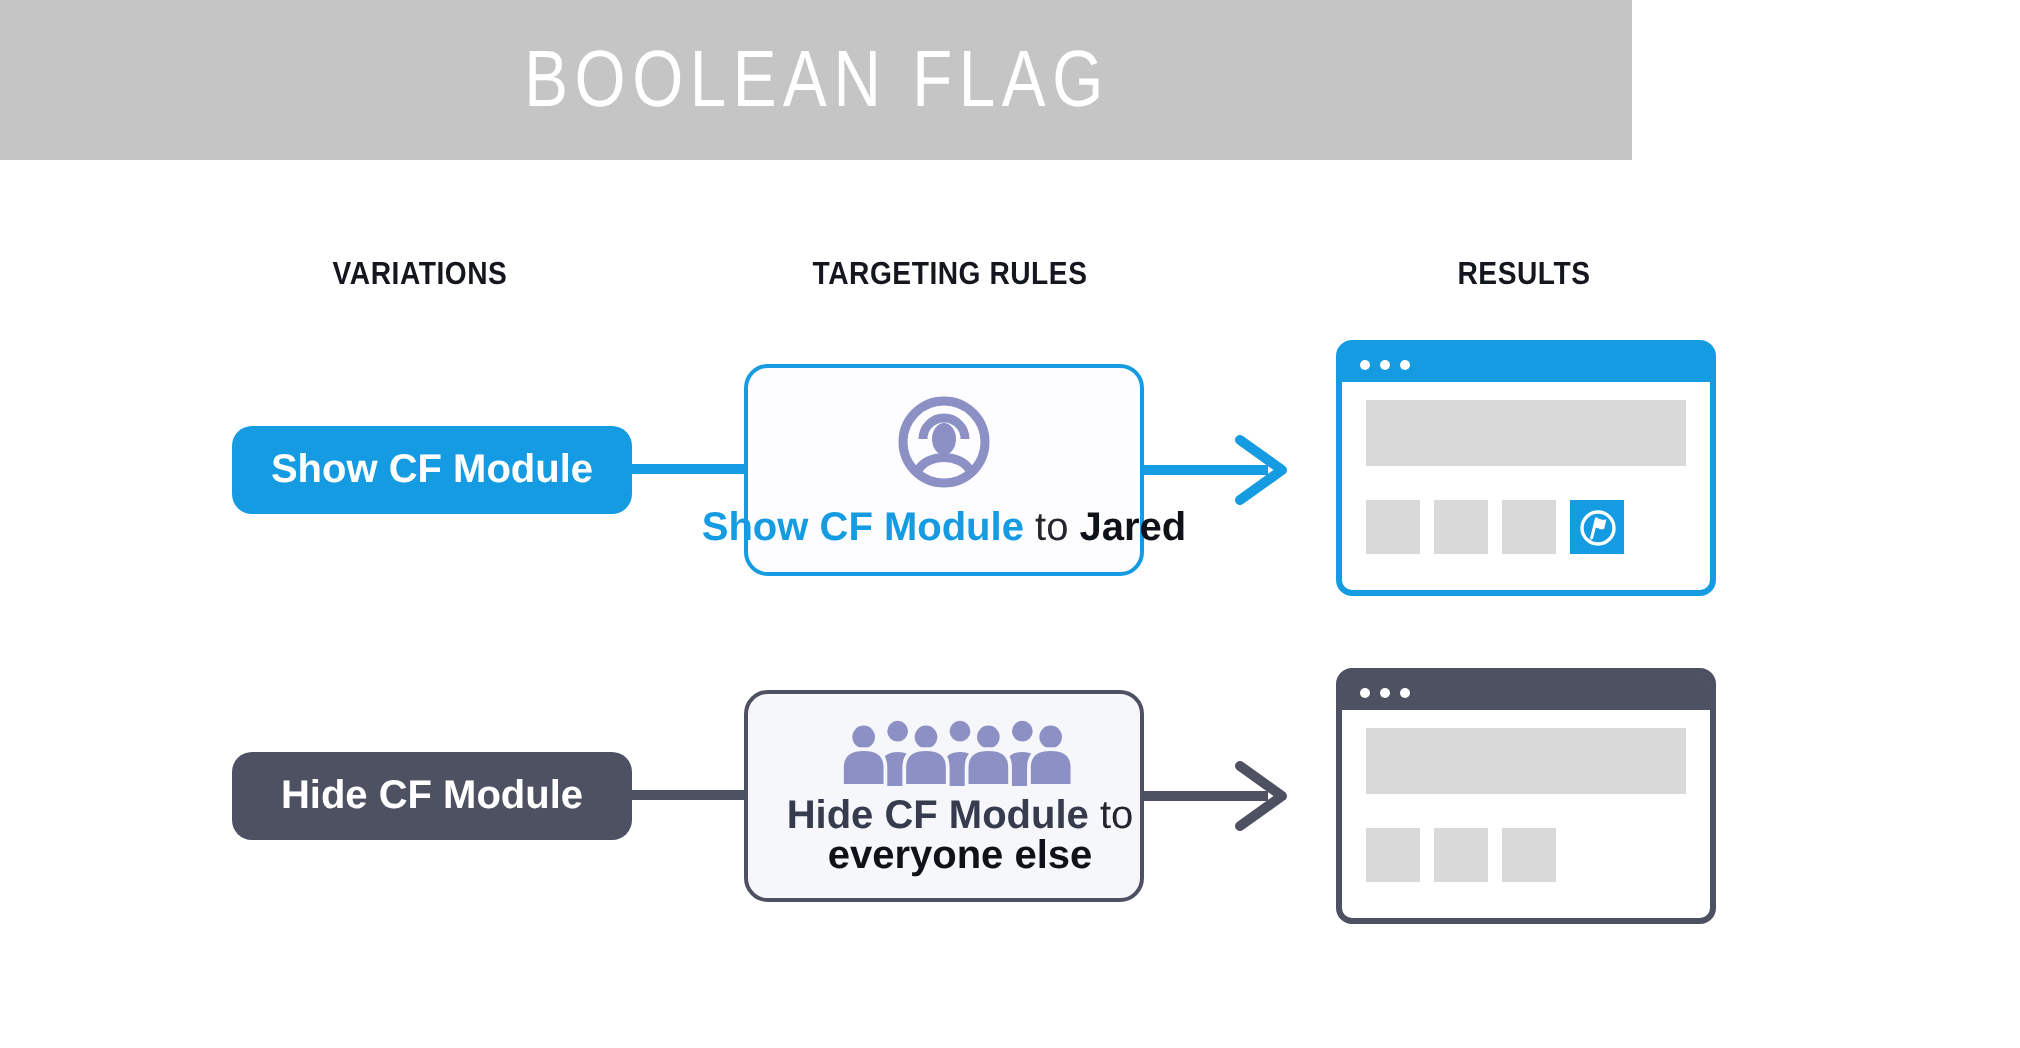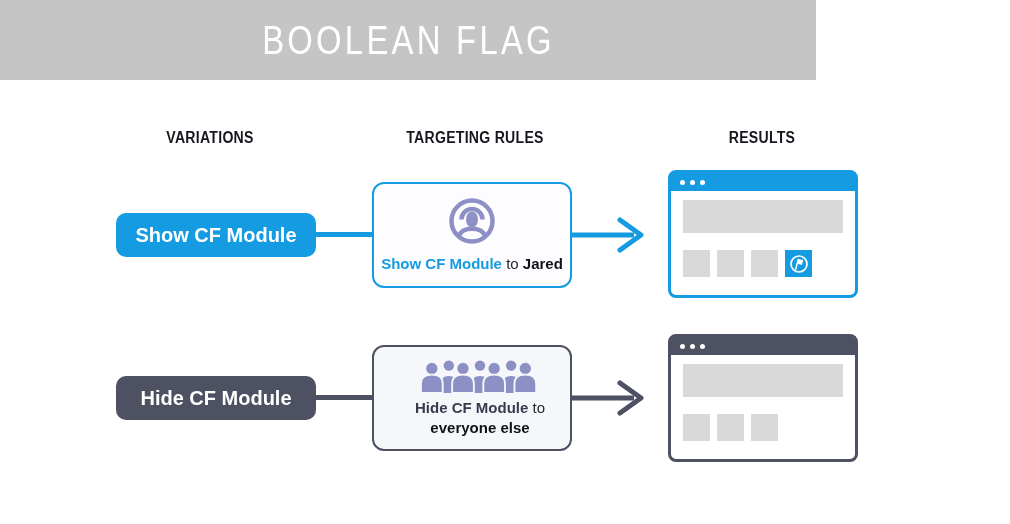--- a/index.html
+++ b/index.html
@@ -42,7 +42,7 @@
              display:flex;flex-direction:column;align-items:center;justify-content:center;}
   .rule-card.blue{border:2px solid var(--blue);background:#fdfdff;gap:9px;}
   .rule-card.dark{border:2px solid var(--dark);background:#f6f7fa;gap:5px;}
-  .rule-text{font-size:15px;color:#23262f;text-align:center;line-height:20px;white-space:nowrap;}
+  .rule-text{font-size:20px;color:#23262f;text-align:center;line-height:20px;white-space:nowrap;}
   .rule-text .flag-blue{color:var(--blue);font-weight:bold;}
   .rule-text .flag-dark{color:#363b4e;font-weight:bold;}
   .rule-text b{color:#101219;}

